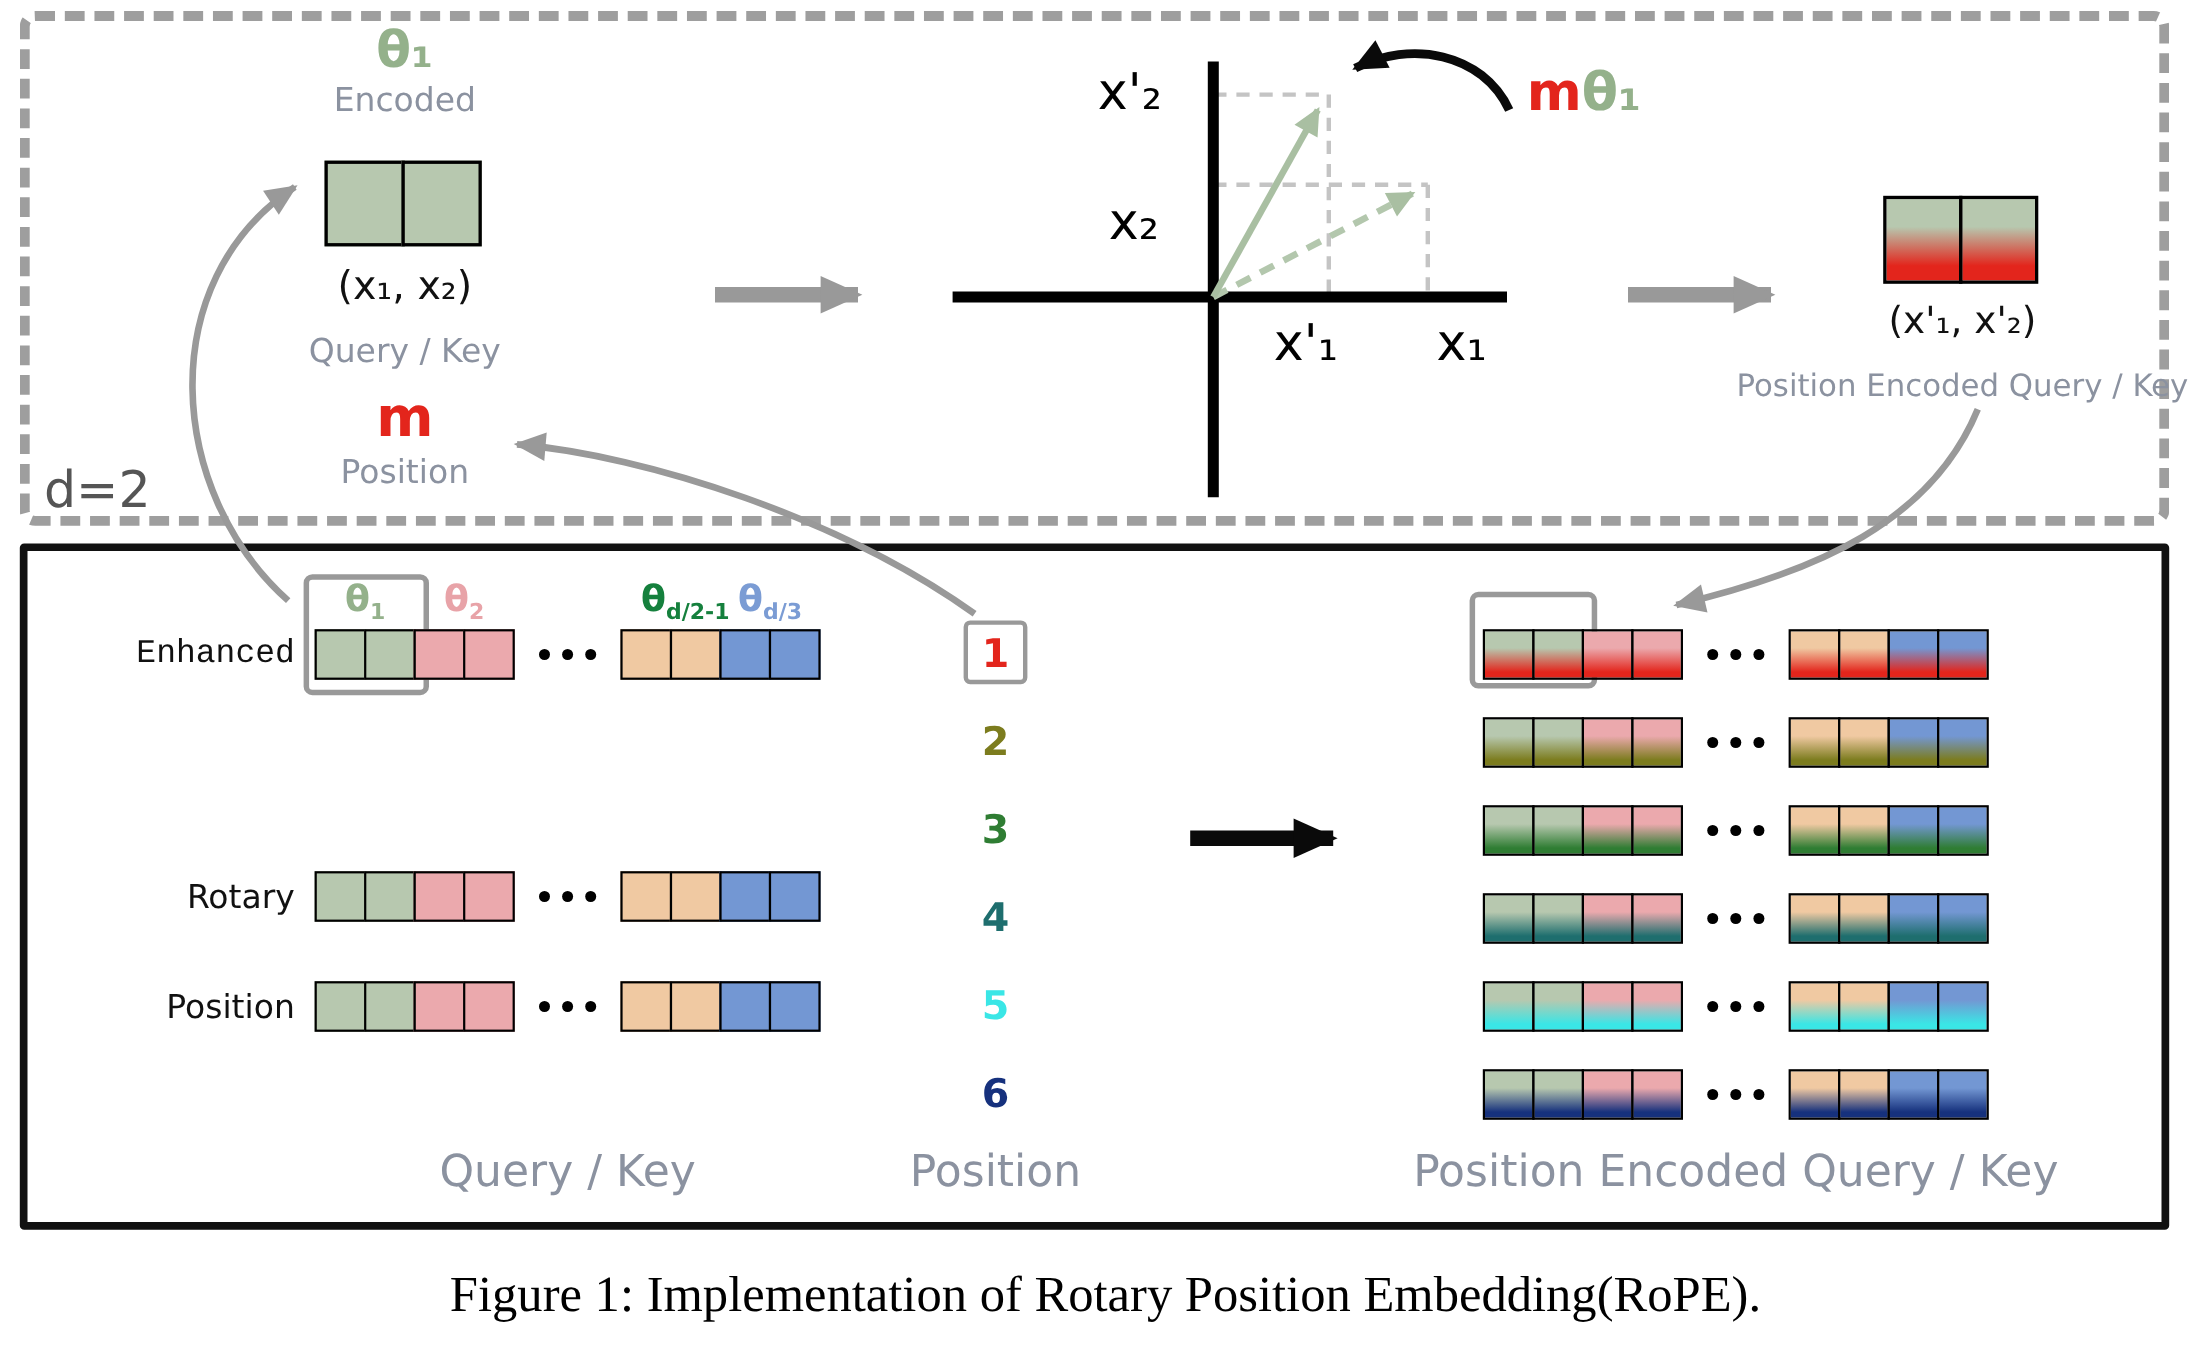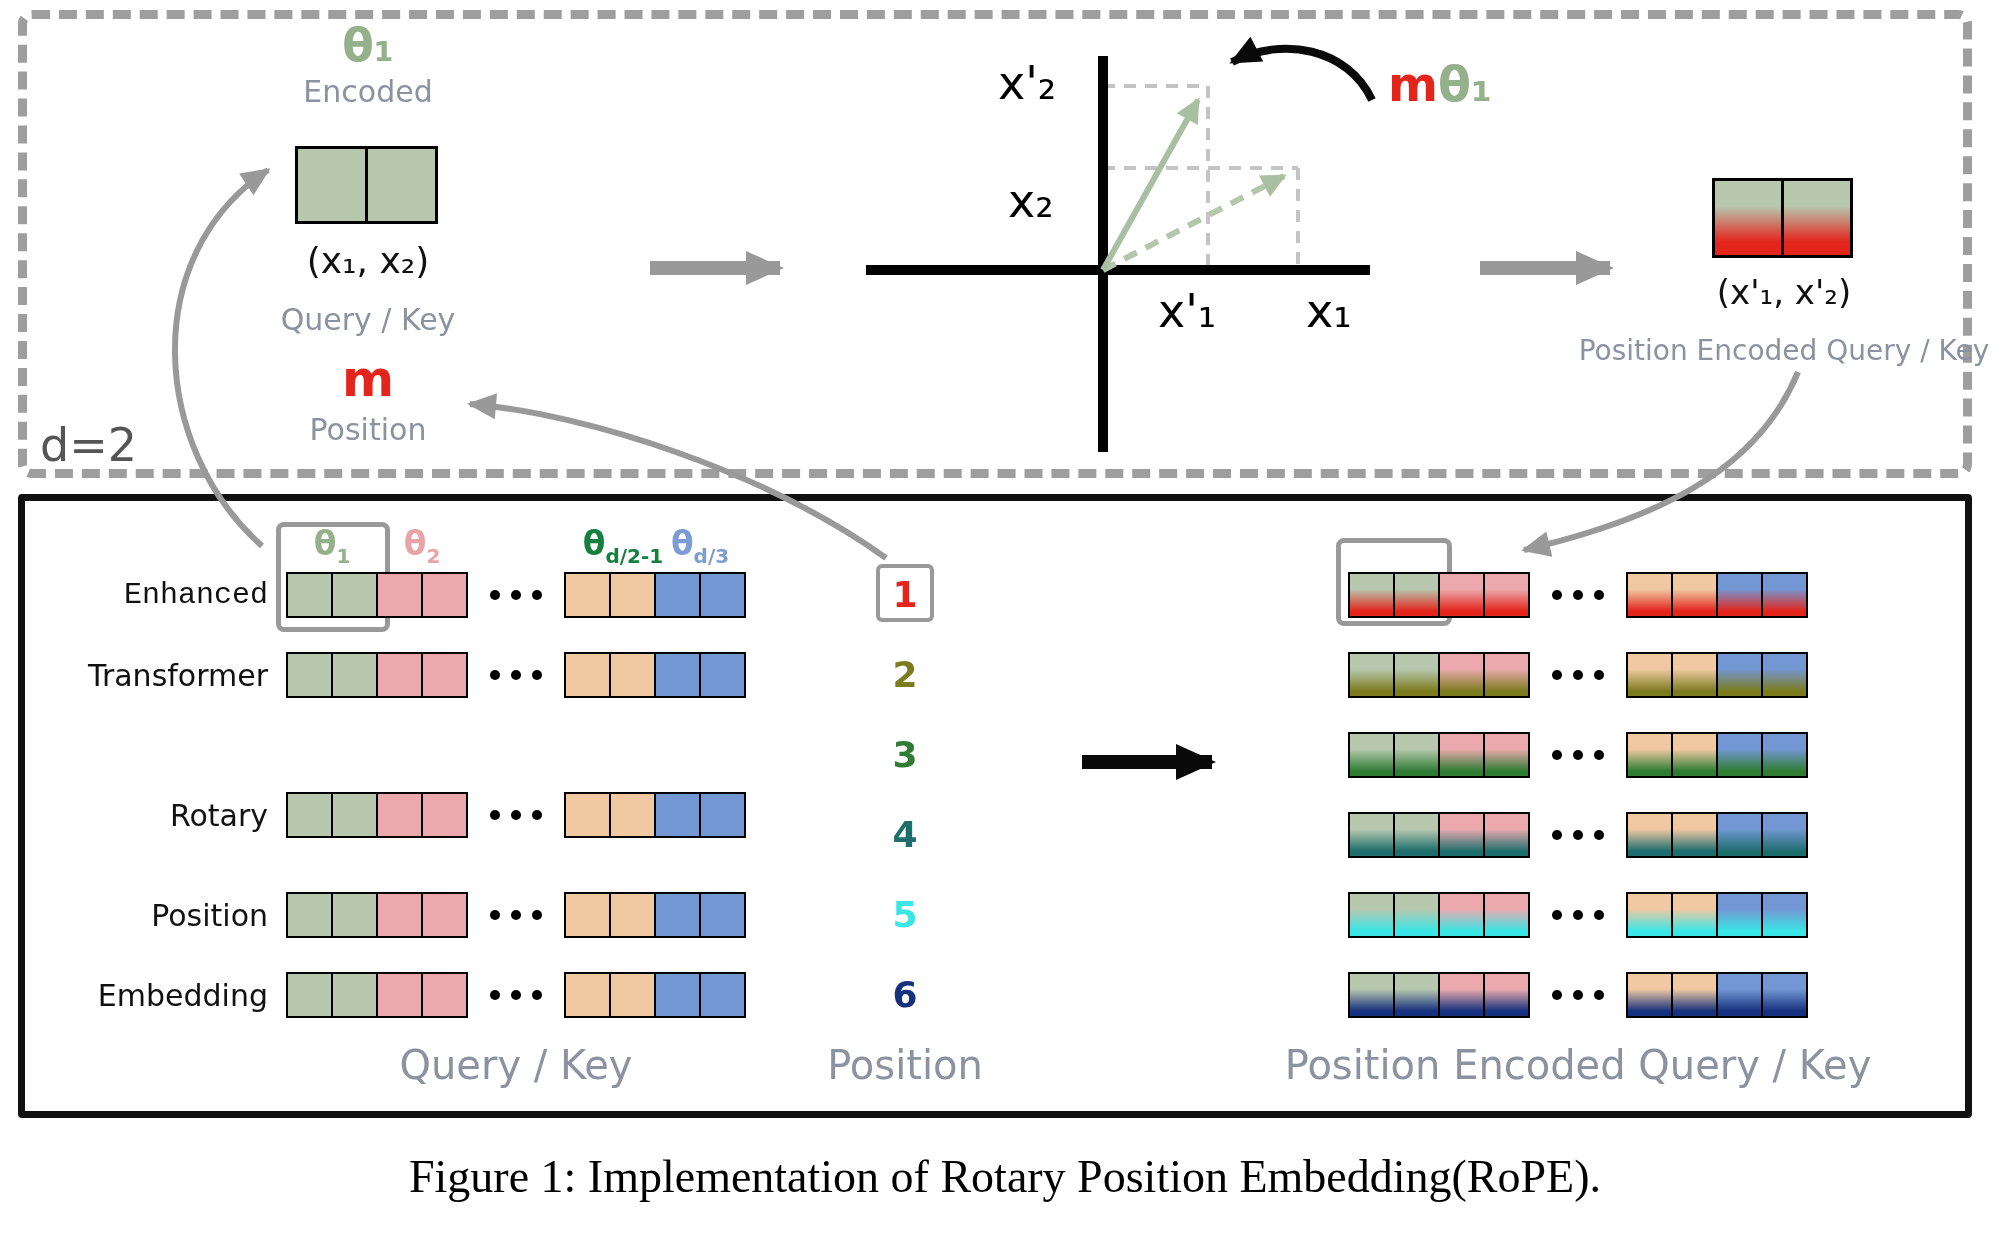--- a/index.html
+++ b/index.html
@@ -201,26 +201,6 @@
         <div class="cell" style="background: linear-gradient(rgb(115, 151, 211) 0%, rgb(115, 151, 211) 36%, rgb(227, 37, 28) 88%);"></div>
       </div>
     </div>
-    <div class="word-row" style="top: 652px;">
-      <div class="word-label">Transformer</div>
-      <div class="block">
-        <div class="cell" style="background: rgb(183, 200, 175);"></div>
-        <div class="cell" style="background: rgb(183, 200, 175);"></div>
-        <div class="cell" style="background: rgb(235, 169, 173);"></div>
-        <div class="cell" style="background: rgb(235, 169, 173);"></div>
-      </div>
-      <div class="dots">
-        <span class="dot"></span>
-        <span class="dot"></span>
-        <span class="dot"></span>
-      </div>
-      <div class="block">
-        <div class="cell" style="background: rgb(240, 201, 162);"></div>
-        <div class="cell" style="background: rgb(240, 201, 162);"></div>
-        <div class="cell" style="background: rgb(115, 151, 211);"></div>
-        <div class="cell" style="background: rgb(115, 151, 211);"></div>
-      </div>
-    </div>
     <div class="pos-num" style="top: 652px; color: rgb(124, 124, 30);">2</div>
     <div class="word-row right" style="top: 652px;">
       <div class="block">

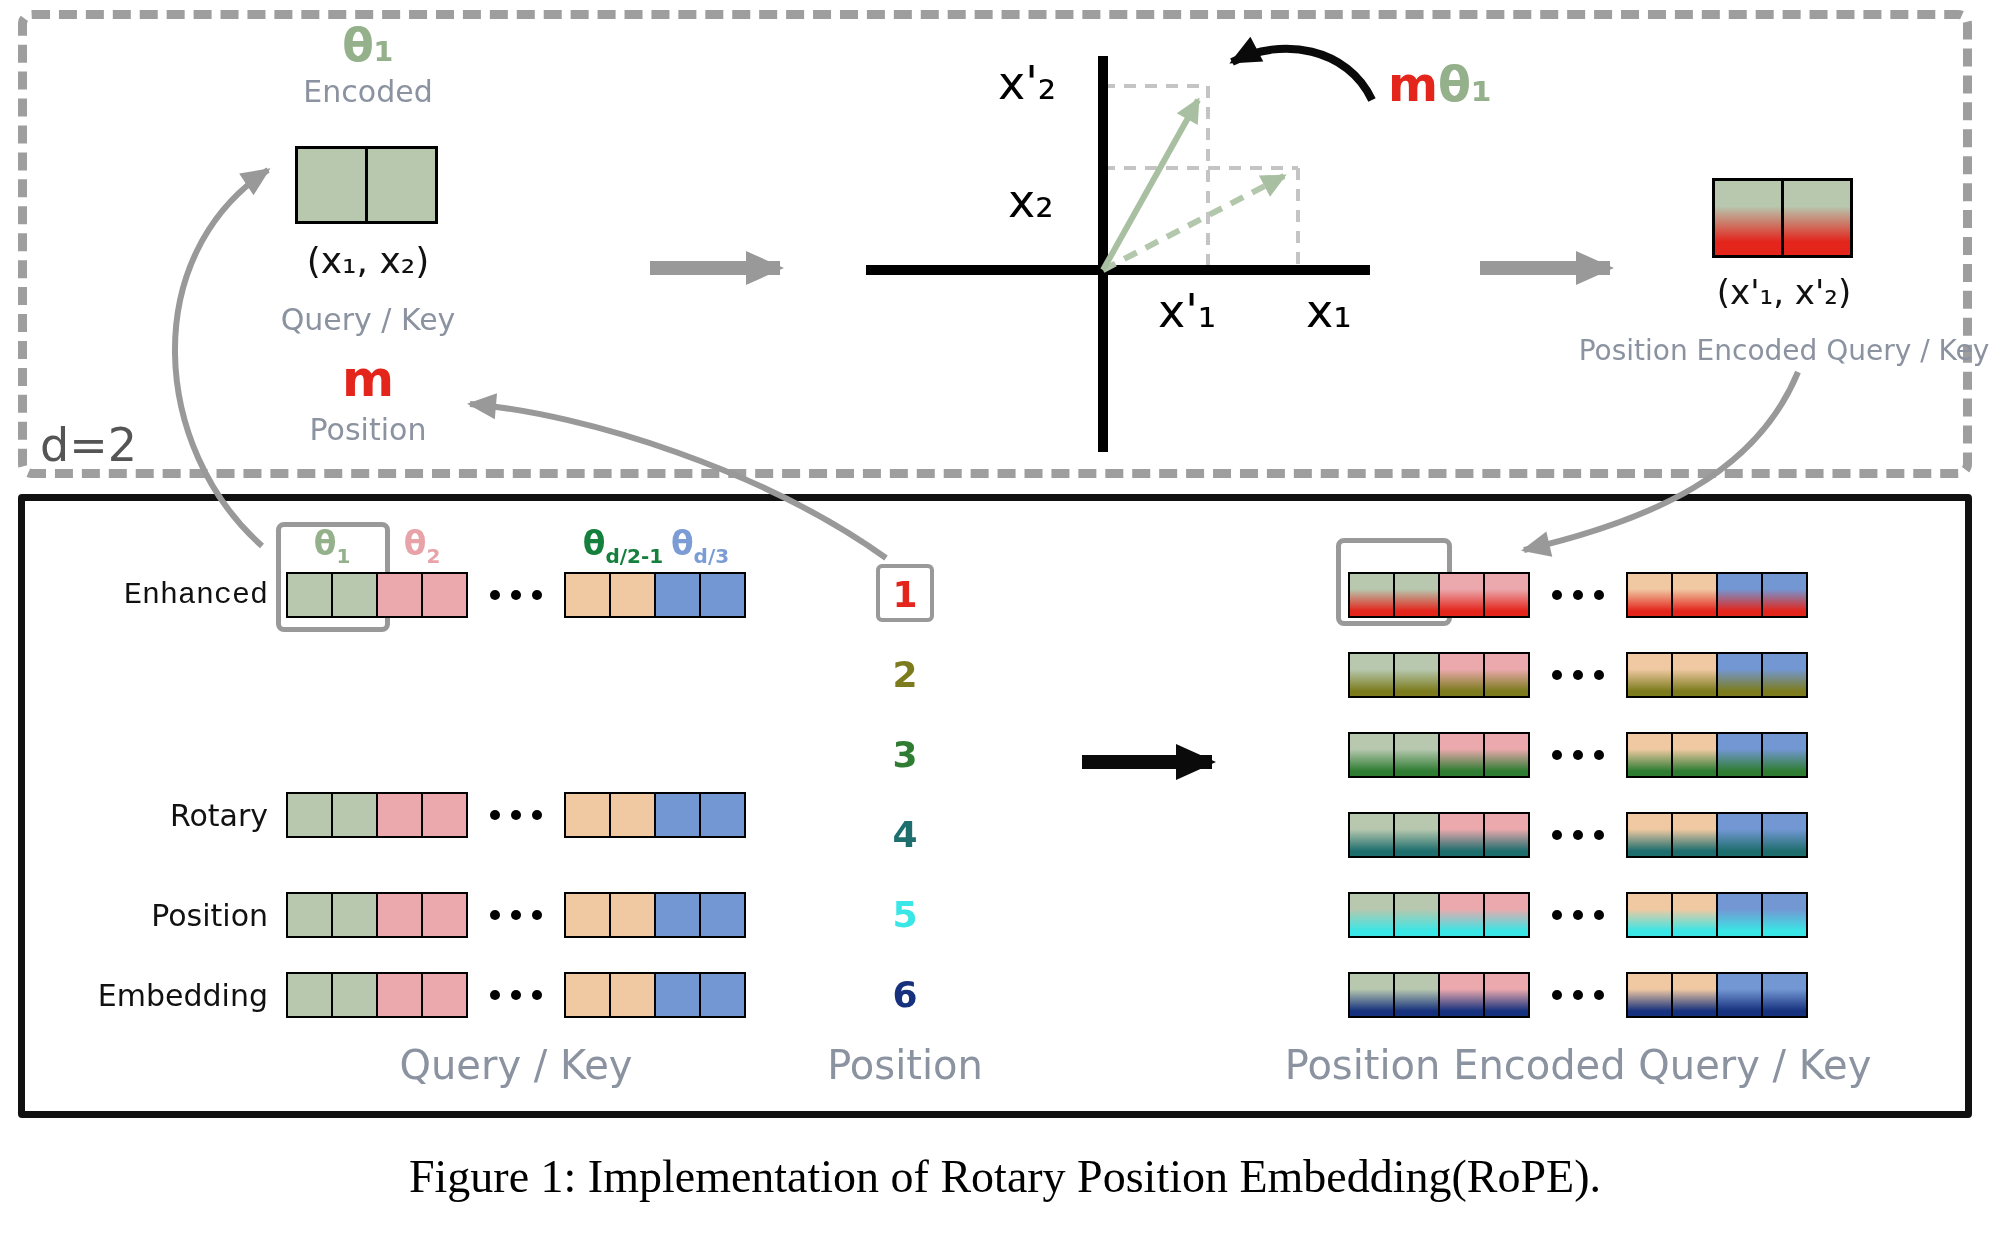--- a/index.html
+++ b/index.html
@@ -321,26 +321,6 @@
         <div class="cell" style="background: linear-gradient(rgb(115, 151, 211) 0%, rgb(115, 151, 211) 36%, rgb(58, 230, 230) 88%);"></div>
       </div>
     </div>
-    <div class="word-row" style="top: 972px;">
-      <div class="word-label">Embedding</div>
-      <div class="block">
-        <div class="cell" style="background: rgb(183, 200, 175);"></div>
-        <div class="cell" style="background: rgb(183, 200, 175);"></div>
-        <div class="cell" style="background: rgb(235, 169, 173);"></div>
-        <div class="cell" style="background: rgb(235, 169, 173);"></div>
-      </div>
-      <div class="dots">
-        <span class="dot"></span>
-        <span class="dot"></span>
-        <span class="dot"></span>
-      </div>
-      <div class="block">
-        <div class="cell" style="background: rgb(240, 201, 162);"></div>
-        <div class="cell" style="background: rgb(240, 201, 162);"></div>
-        <div class="cell" style="background: rgb(115, 151, 211);"></div>
-        <div class="cell" style="background: rgb(115, 151, 211);"></div>
-      </div>
-    </div>
     <div class="pos-num" style="top: 972px; color: rgb(22, 49, 125);">6</div>
     <div class="word-row right" style="top: 972px;">
       <div class="block">

